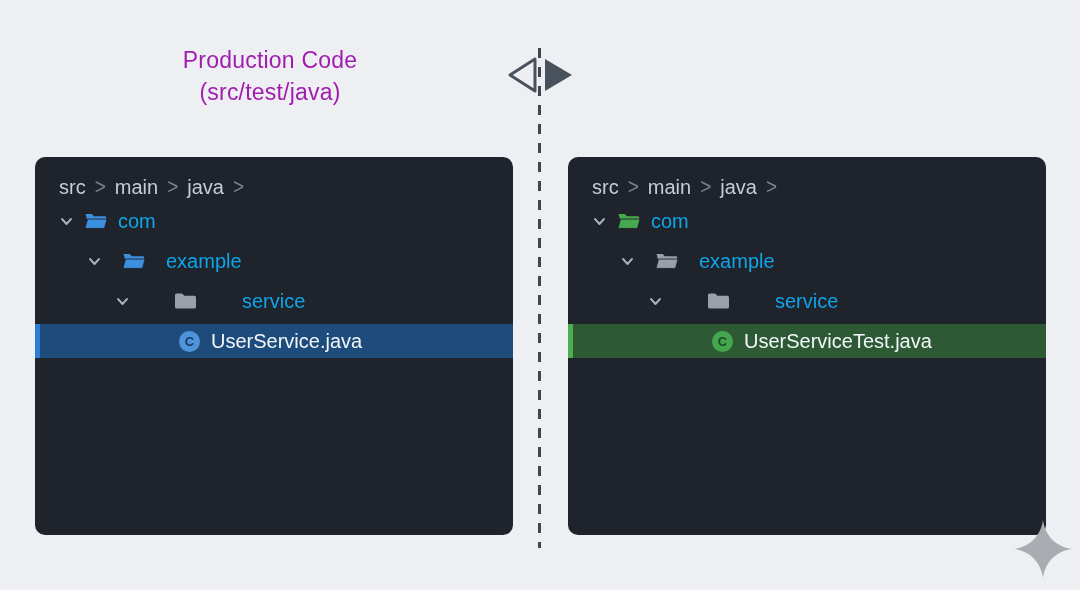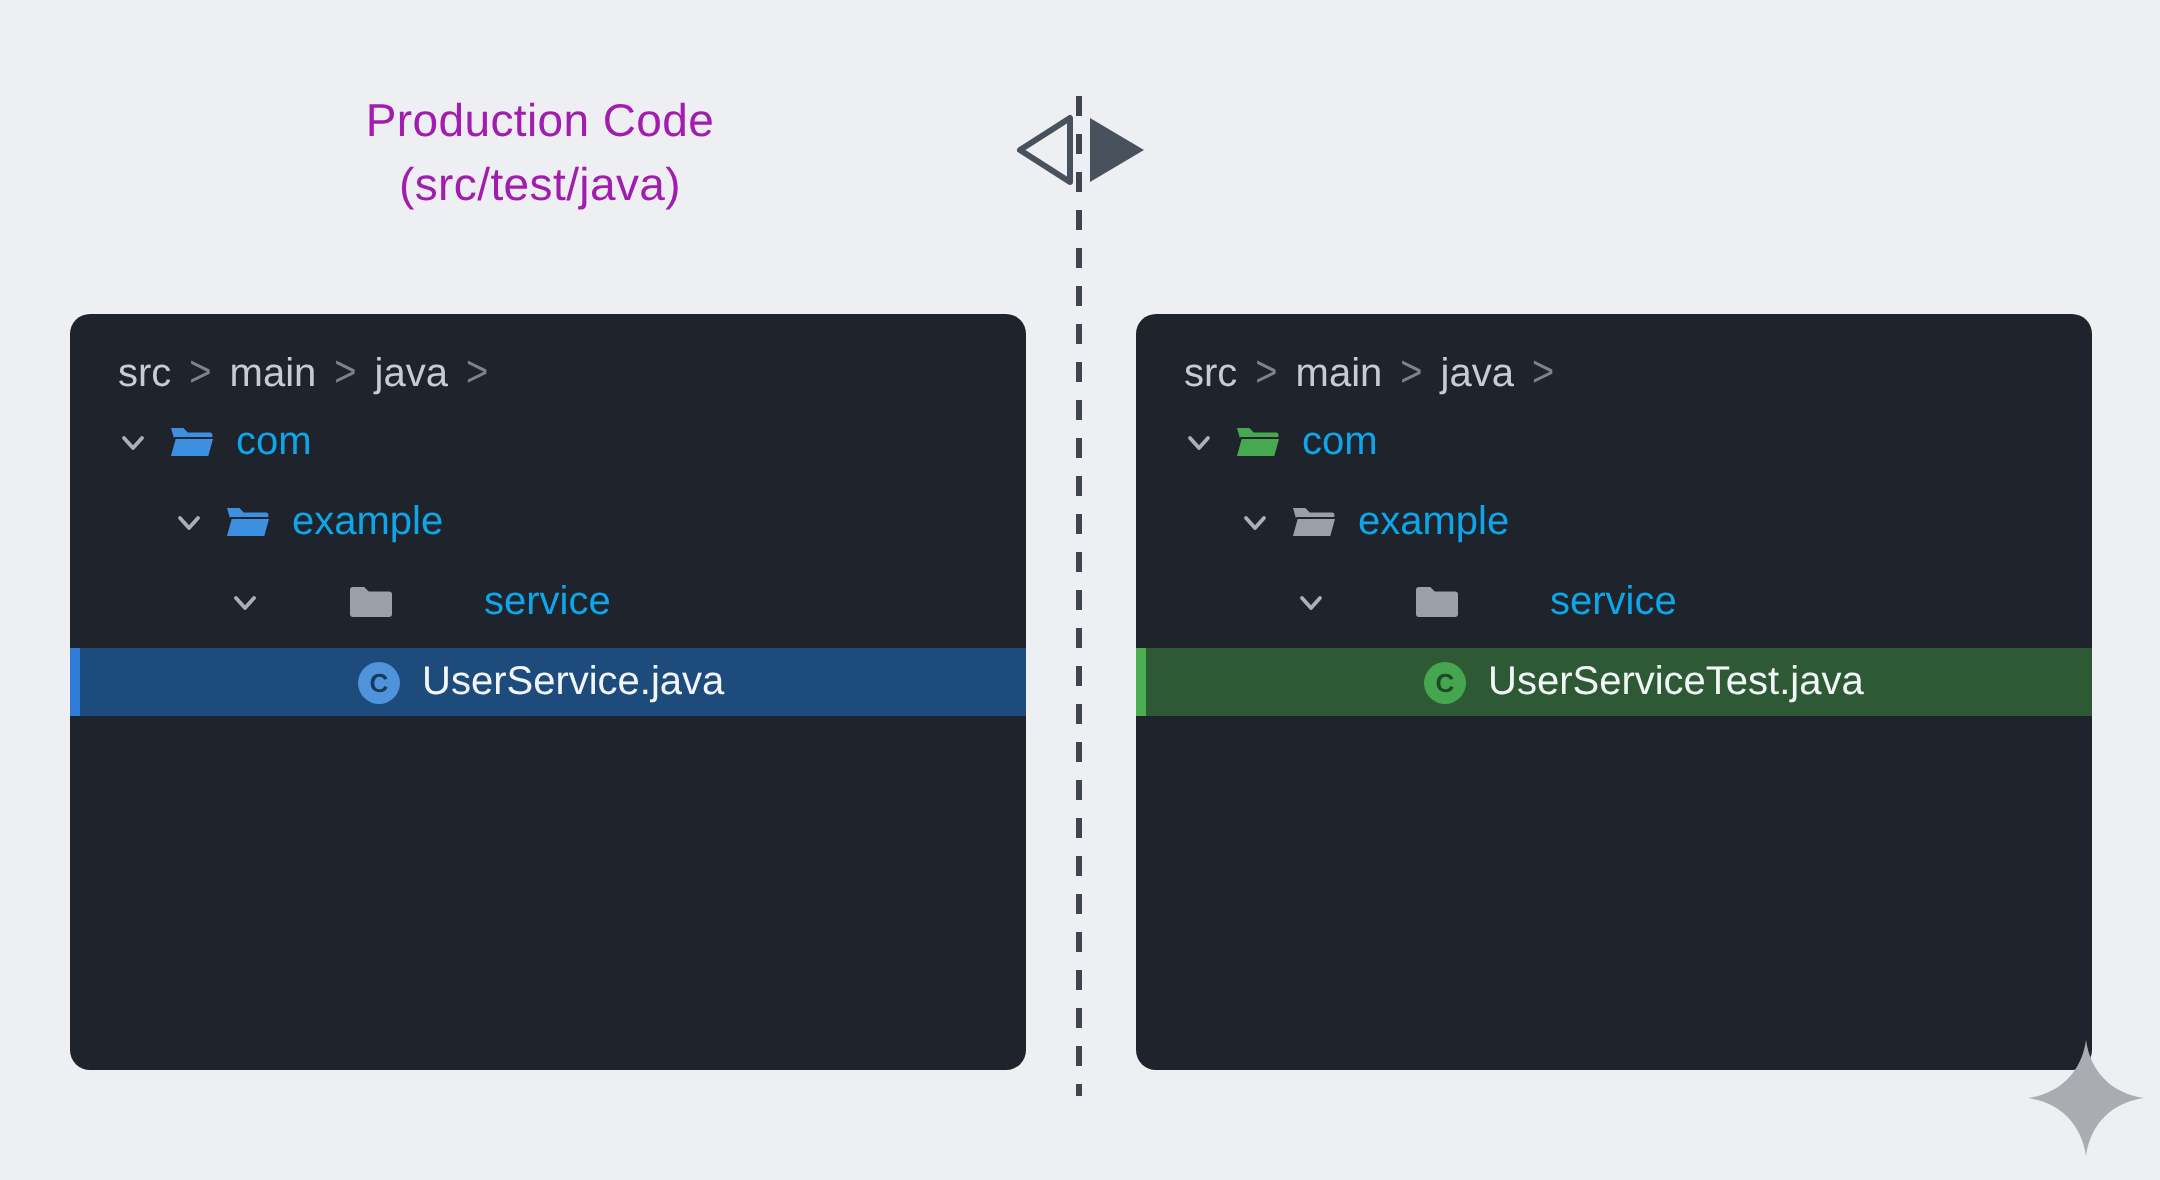--- a/index.html
+++ b/index.html
@@ -47,7 +47,7 @@
   
   .row { height:40px; display:flex; align-items:center; gap:10px; font-size:20px; color:#0ea5e9; }
   .row.l1 { padding-left:24px; }
-  .row.l2 { padding-left:52px; }
+  .row.l2 { padding-left:52px;gap:20px; }
   .row.l3 { padding-left:80px;gap:44px; }
   .row.file {
     height:34px; margin-top:3px; padding-left:138px; width:100%;

